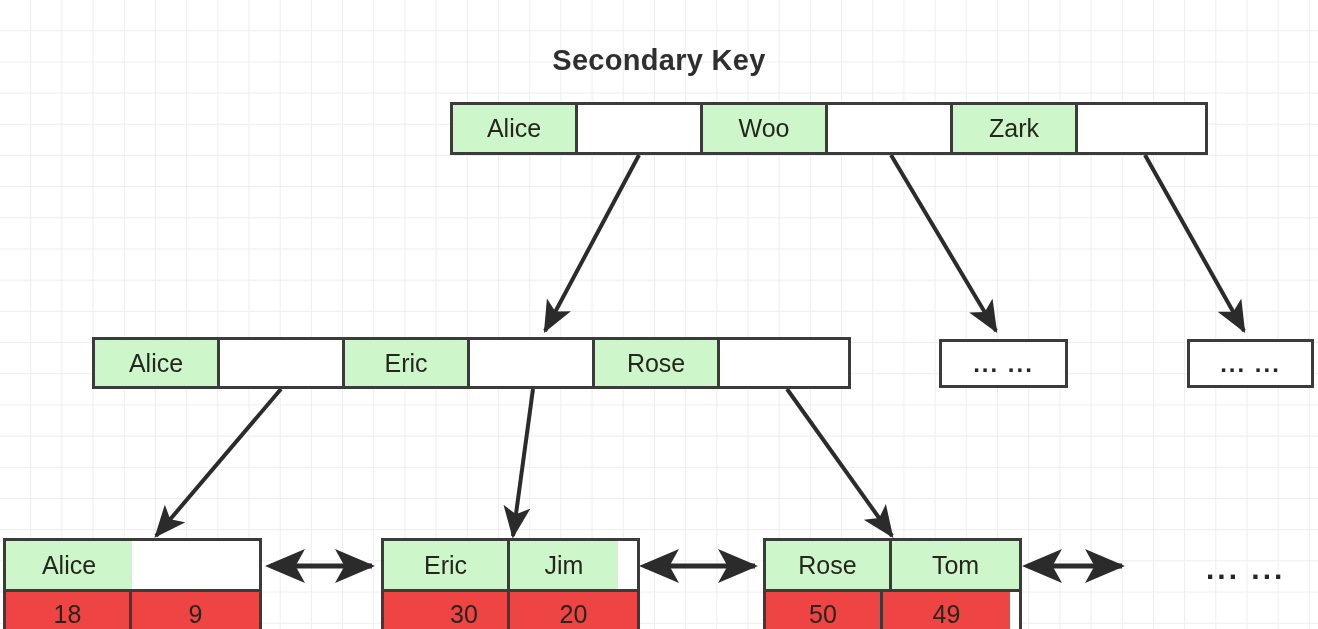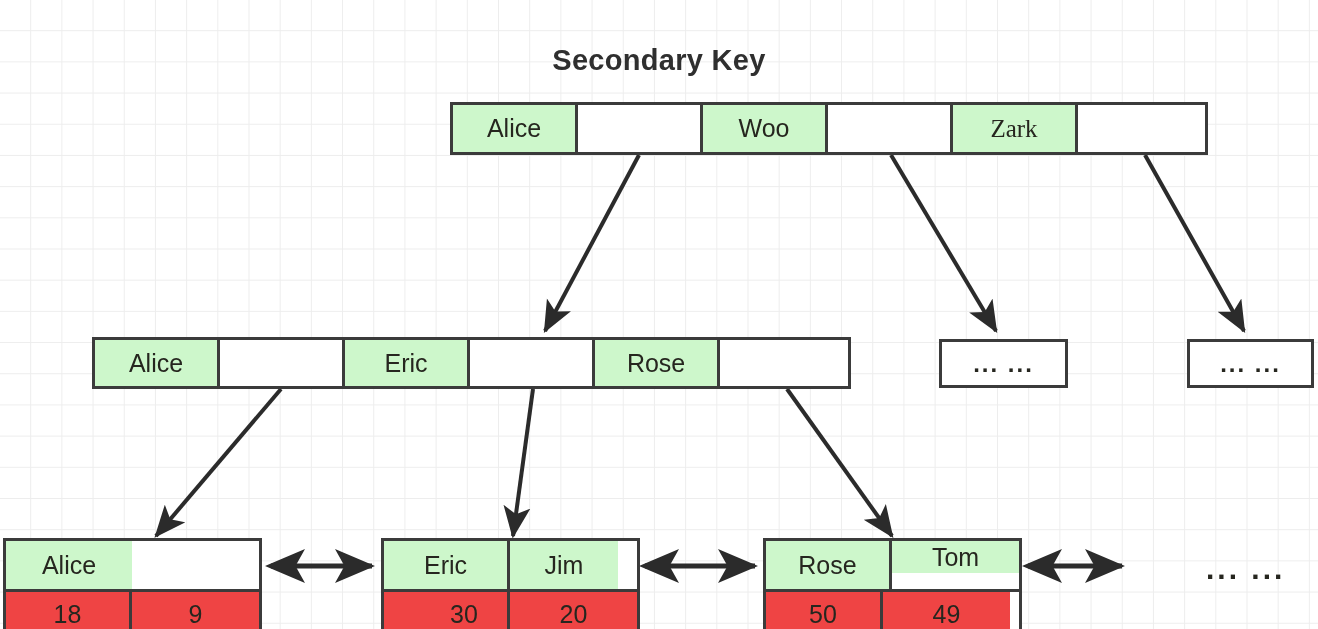--- a/index.html
+++ b/index.html
@@ -184,7 +184,7 @@
     <div class="cell blank" style="width:126px;"></div>
     <div class="cell key" style="width:126px;">Woo</div>
     <div class="cell blank" style="width:126px;"></div>
-    <div class="cell key" style="width:126px;font-family:Liberation Serif, serif;">Zark</div>
+    <div class="cell key" style="width:126px;">Zark</div>
     <div class="cell blank" style="width:128px;"></div>
   </div>
 

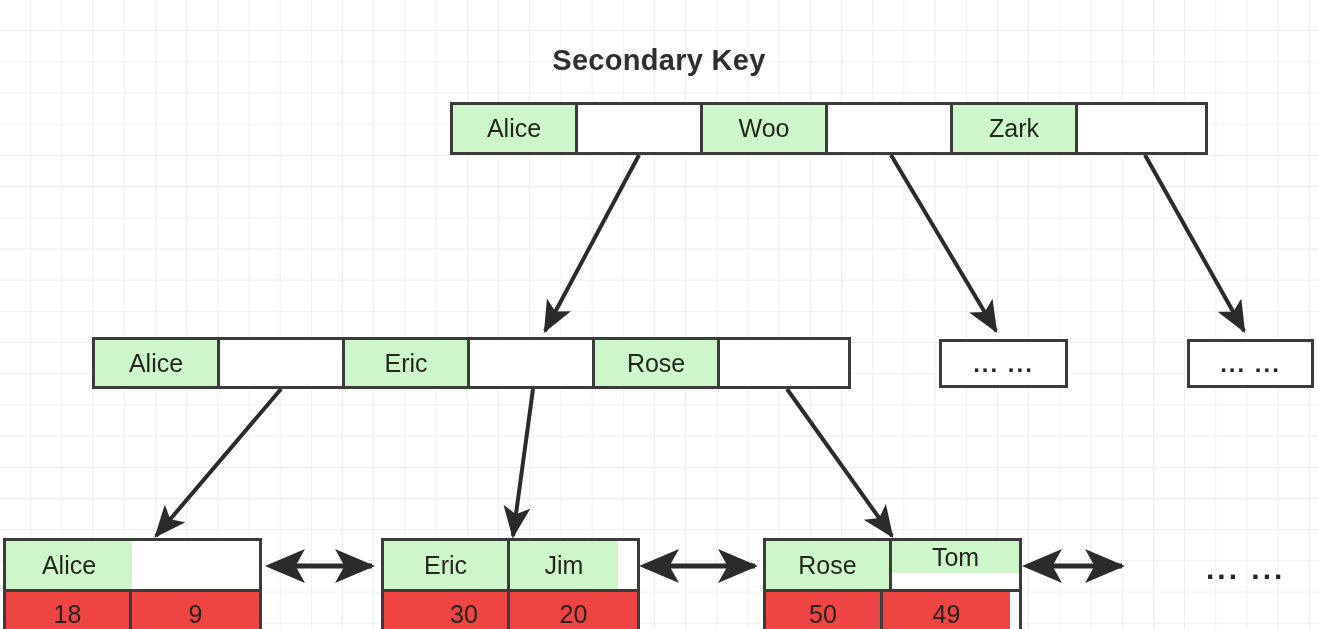--- a/index.html
+++ b/index.html
@@ -229,7 +229,7 @@
   <div class="leaf" style="left:763px; top:514px; width:259px; height:101px;">
     <div class="leaf-row names">
       <div class="leaf-cell" style="width:126px; height:48px;">Rose</div>
-      <div class="leaf-cell" style="width:127px; height:32px;">Tom</div>
+      <div class="leaf-cell" style="width:127px; height:48px;">Tom</div>
     </div>
     <div class="leaf-row values">
       <div class="leaf-cell" style="width:117px; height:44px;">50</div>

